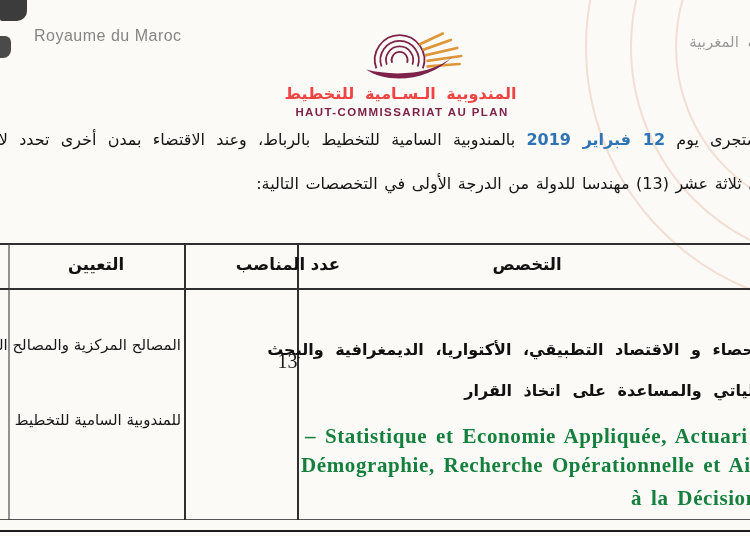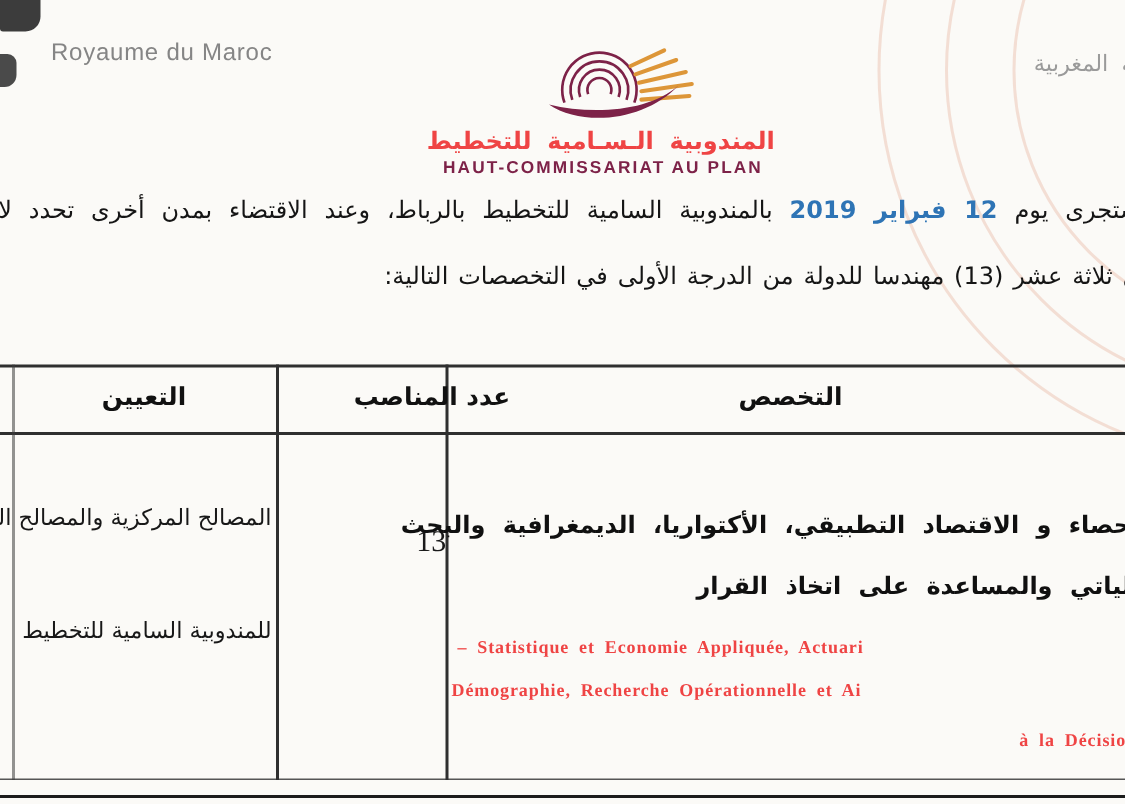--- a/index.html
+++ b/index.html
@@ -50,7 +50,7 @@
   .cell-pos{left:184px;top:350px;width:113px;text-align:center;font-family:"Liberation Serif",serif;font-size:20px;font-weight:normal;padding-left:47px;}
   .spec-ar1{right:-4px;top:340px;direction:rtl;white-space:nowrap;font-weight:bold;font-size:16px;word-spacing:6px;color:#101010;}
   .spec-ar2{right:-4px;top:381px;direction:rtl;white-space:nowrap;font-weight:bold;font-size:16px;word-spacing:6px;color:#101010;}
-  .spec-fr{font-family:"Liberation Serif","DejaVu Serif",serif;font-weight:bold;font-size:12px;color:#ef4444;white-space:nowrap;letter-spacing:0.6px;word-spacing:3px;}
+  .spec-fr{font-family:"Liberation Serif","DejaVu Serif",serif;font-weight:bold;font-size:21px;color:#15803d;white-space:nowrap;letter-spacing:0.6px;word-spacing:3px;}
   .spec-fr1{left:305px;top:424px;}
   .spec-fr2{left:301px;top:453px;font-family:Liberation Serif, serif;}
   .spec-fr3{right:-8px;top:486px;}

